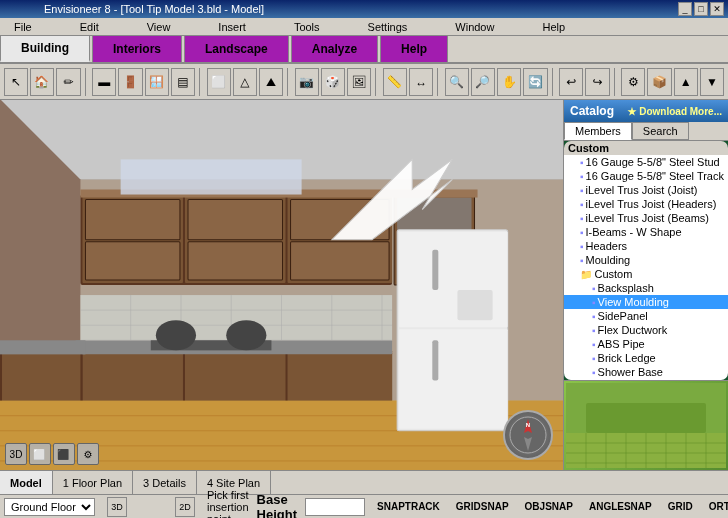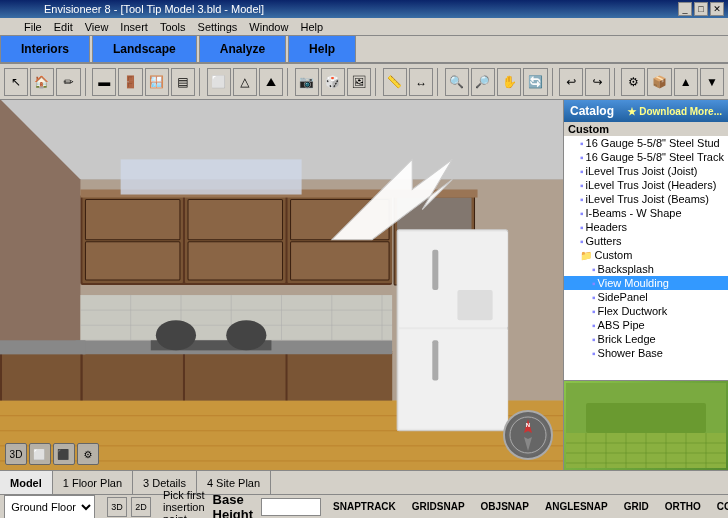--- a/index.html
+++ b/index.html
@@ -34,7 +34,8 @@
       display: flex;
       align-items: center;
       border-bottom: 1px solid #888;
-      padding: 0 18px;
+      padding: 0 8px;
+      gap: 36px;
     }
     .menubar-item {
       padding: 1px 6px;

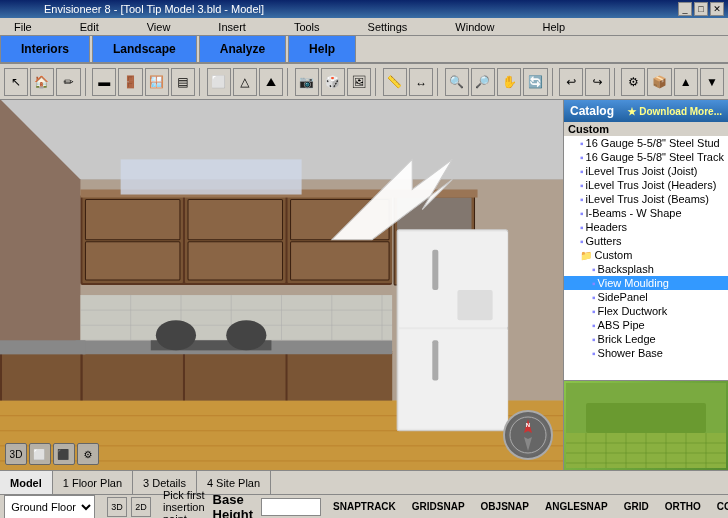--- a/index.html
+++ b/index.html
@@ -283,6 +283,7 @@
 </div>
 
 <div class="navtabs">
+  <div class="navtab active">Building</div>
   <div class="navtab">Interiors</div>
   <div class="navtab">Landscape</div>
   <div class="navtab">Analyze</div>

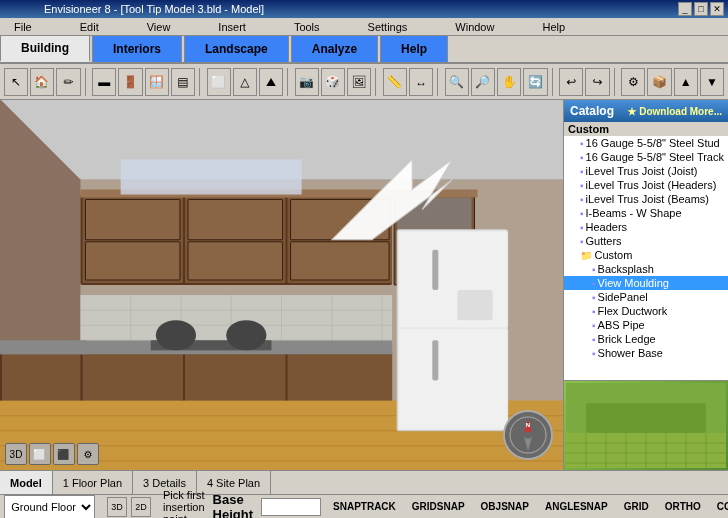--- a/index.html
+++ b/index.html
@@ -61,7 +61,7 @@
       cursor: pointer;
       border-right: 1px solid #888;
       border-left: 1px solid #888;
-      background: #3b82f6;
+      background: #a21caf;
       color: #000;
       margin-right: 2px;
     }

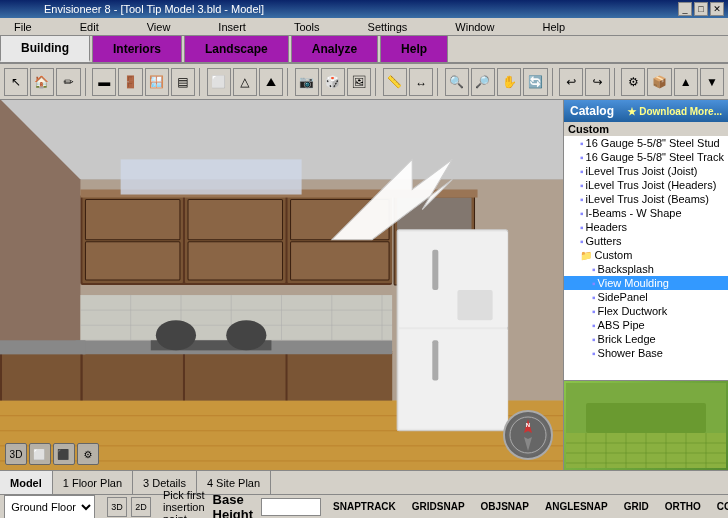--- a/index.html
+++ b/index.html
@@ -431,6 +431,10 @@
     <div class="catalog-header">
       <span>Catalog</span>
       <span class="download-more">★ Download More...</span>
+    </div>
+    <div class="catalog-tabs">
+      <div class="catalog-tab active">Members</div>
+      <div class="catalog-tab">Search</div>
     </div>
     <div class="catalog-tree">
       <div class="tree-section-label">Custom</div>

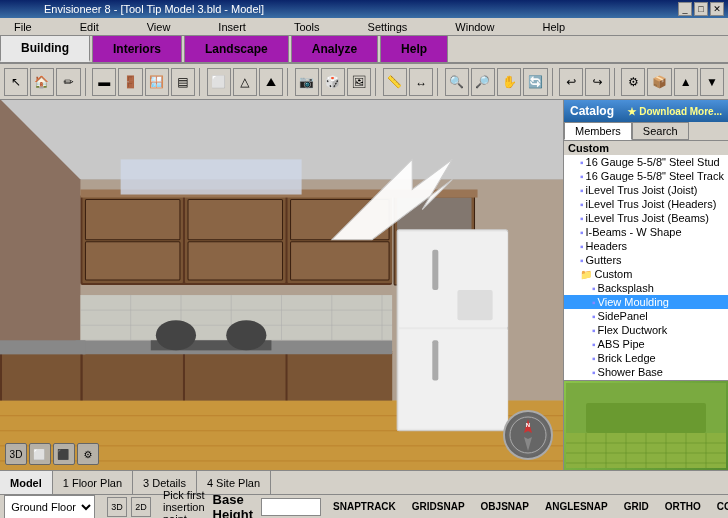--- a/index.html
+++ b/index.html
@@ -144,6 +144,7 @@
       overflow-y: auto;
       background: white;
       font-size: 11px;
+      border-radius: 7px;
     }
     .tree-section-label {
       background: #d4d0c8;

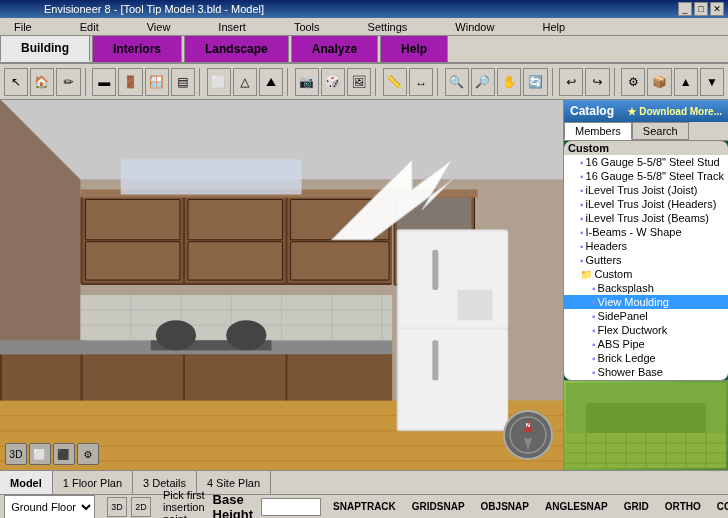--- a/index.html
+++ b/index.html
@@ -469,7 +469,7 @@
       </div>
       <div class="tree-item tree-item-indent">
         <span class="item-icon">▪</span>
-        <span>Gutters</span>
+        <span>Moulding</span>
       </div>
       <div class="tree-item tree-item-indent">
         <span class="folder-icon">📁</span>

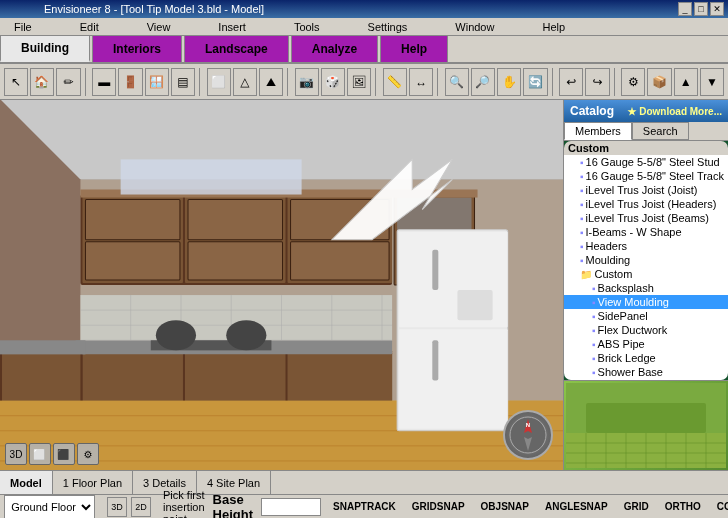--- a/index.html
+++ b/index.html
@@ -197,12 +197,11 @@
     }
     .statusbar-left { flex: 1; display: flex; align-items: center; gap: 4px; }
     .statusbar-dropdown {
-      height: 24px;
+      height: 18px;
       border: 1px solid #888;
       background: white;
       padding: 0 2px;
       font-size: 11px;
-      text-align: right;
     }
     .statusbar-right { display: flex; align-items: center; gap: 8px; }
     .statusbar-item { padding: 0 4px; font-size: 10px; font-weight: bold; cursor: pointer; }

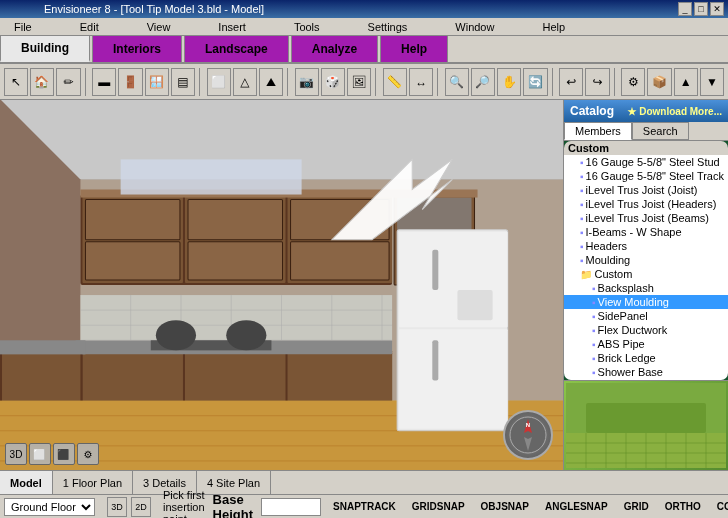--- a/index.html
+++ b/index.html
@@ -543,7 +543,7 @@
     </select>
     <span style="margin-left:8px; display:flex; align-items:center; gap:4px;">
       <div class="toolbar-btn" style="width:20px;height:20px;font-size:9px;">3D</div>
-      <div class="toolbar-btn" style="width:20px;height:20px;font-size:9px;">2D</div>
+      <div class="toolbar-btn" style="width:20px;height:20px;font-size:9px;margin-left:44px;">2D</div>
     </span>
     <span style="margin-left:8px; color:#000;">Pick first insertion point</span>
   </div>

